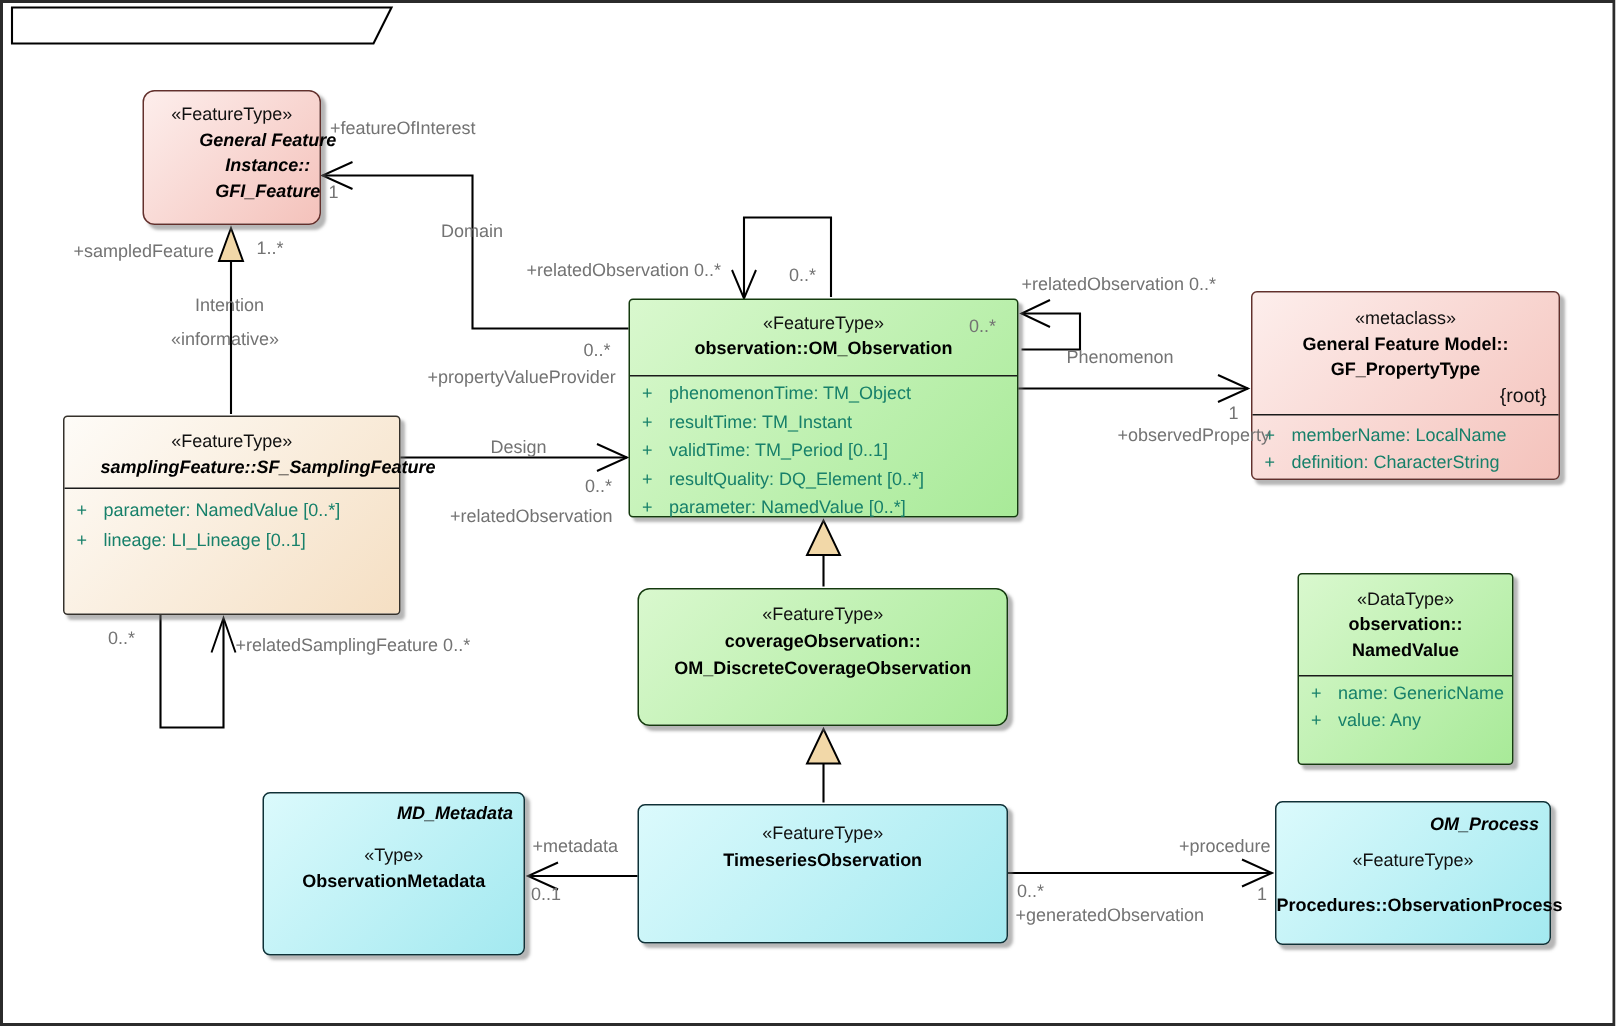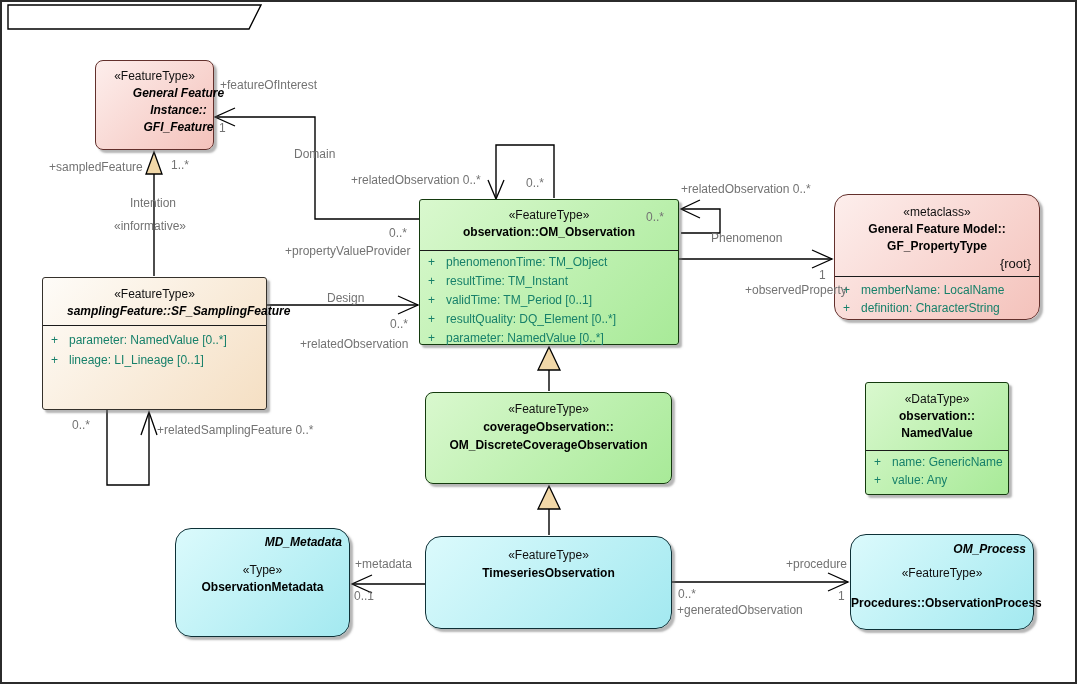--- a/index.html
+++ b/index.html
@@ -14,7 +14,7 @@
 
   .uml{position:absolute;box-sizing:border-box;z-index:2;
     box-shadow:3px 3px 2px rgba(110,110,110,0.5);}
-  .pink{background:linear-gradient(135deg,#fdeeec 0%,#f4c2bb 100%);border:1.4px solid #63302c;border-radius:14px;}
+  .pink{background:linear-gradient(135deg,#fdeeec 0%,#f4c2bb 100%);border:1.4px solid #63302c;border-radius:4px;}
   .round8{border-radius:8px;}
   .green{background:linear-gradient(135deg,#d9f8ce 0%,#a8ea98 100%);border:1.4px solid #143a0e;}
   .green3{border-radius:3px;}

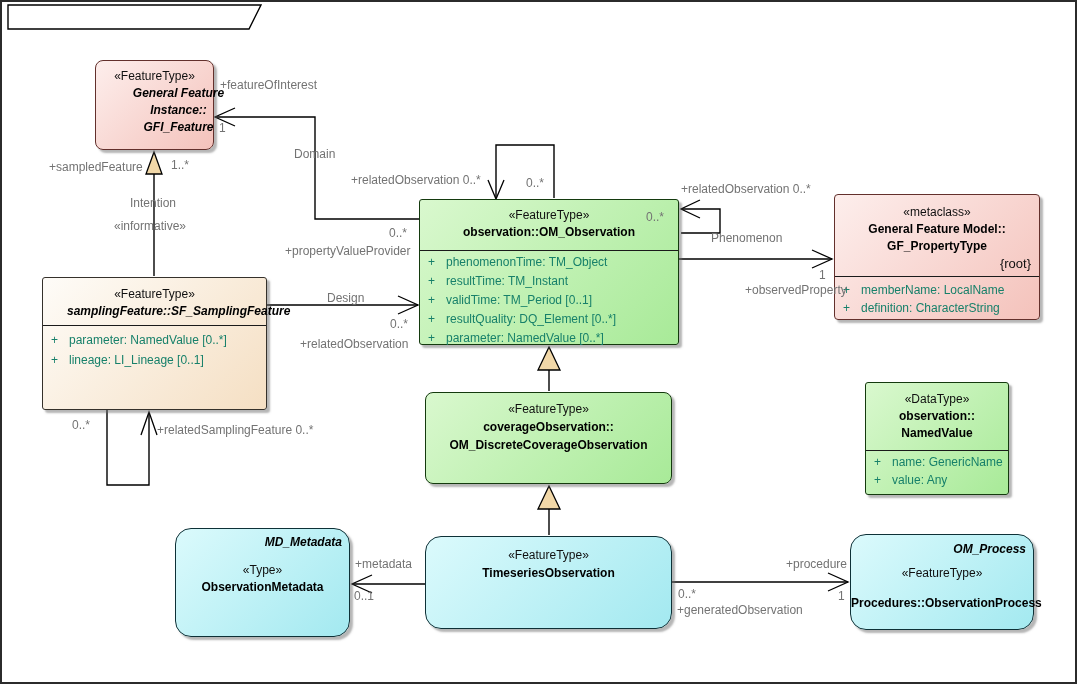--- a/index.html
+++ b/index.html
@@ -107,7 +107,7 @@
     <div class="cname" style="top:45px">OM_DiscreteCoverageObservation</div>
   </div>
 
-  <div class="uml green green3" style="left:863px;top:380px;width:144px;height:113px;">
+  <div class="uml green green3" style="left:863px;top:380px;width:144px;height:128px;">
     <div class="stereo" style="top:9px">«DataType»</div>
     <div class="cname" style="top:26px">observation::</div>
     <div class="cname" style="top:43px">NamedValue</div>

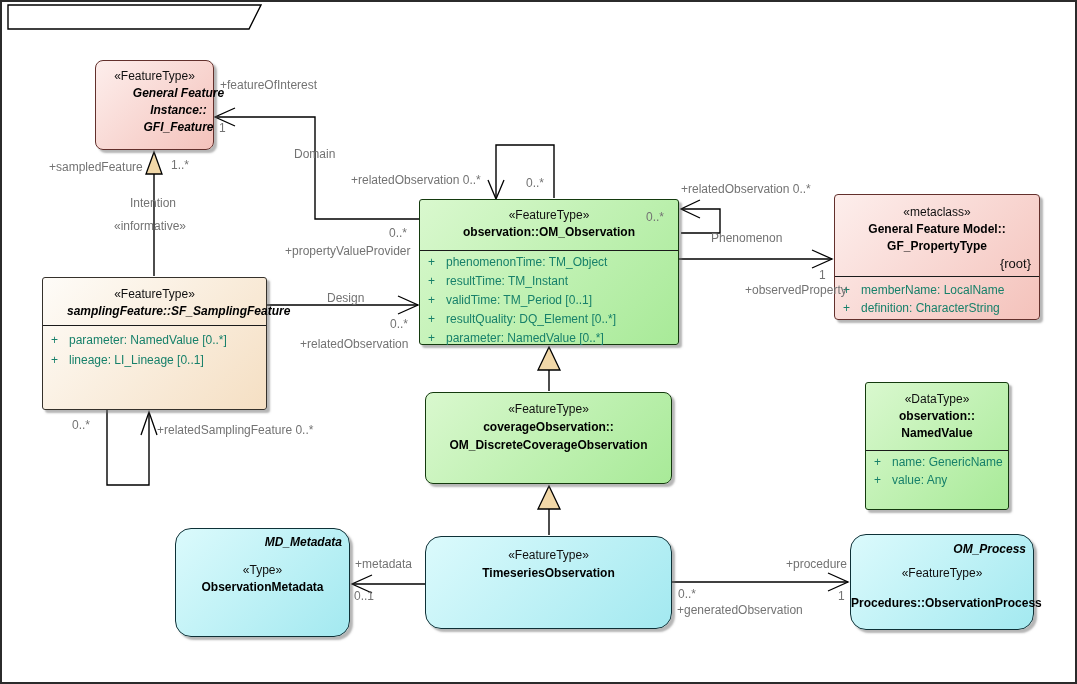--- a/index.html
+++ b/index.html
@@ -18,7 +18,7 @@
   .round8{border-radius:8px;}
   .green{background:linear-gradient(135deg,#d9f8ce 0%,#a8ea98 100%);border:1.4px solid #143a0e;}
   .green3{border-radius:3px;}
-  .cyan{background:linear-gradient(135deg,#dbfafc 0%,#a3e9f0 100%);border:1.4px solid #0e3137;border-radius:16px;text-decoration:underline;}
+  .cyan{background:linear-gradient(135deg,#dbfafc 0%,#a3e9f0 100%);border:1.4px solid #0e3137;border-radius:5px;text-decoration:underline;}
   .beige{background:linear-gradient(135deg,#fefcf8 0%,#f5dfc3 100%);border:1.4px solid #35312b;border-radius:3px;}
 
   .stereo{position:absolute;left:0;width:100%;text-align:center;font-size:12px;color:#101010;}

